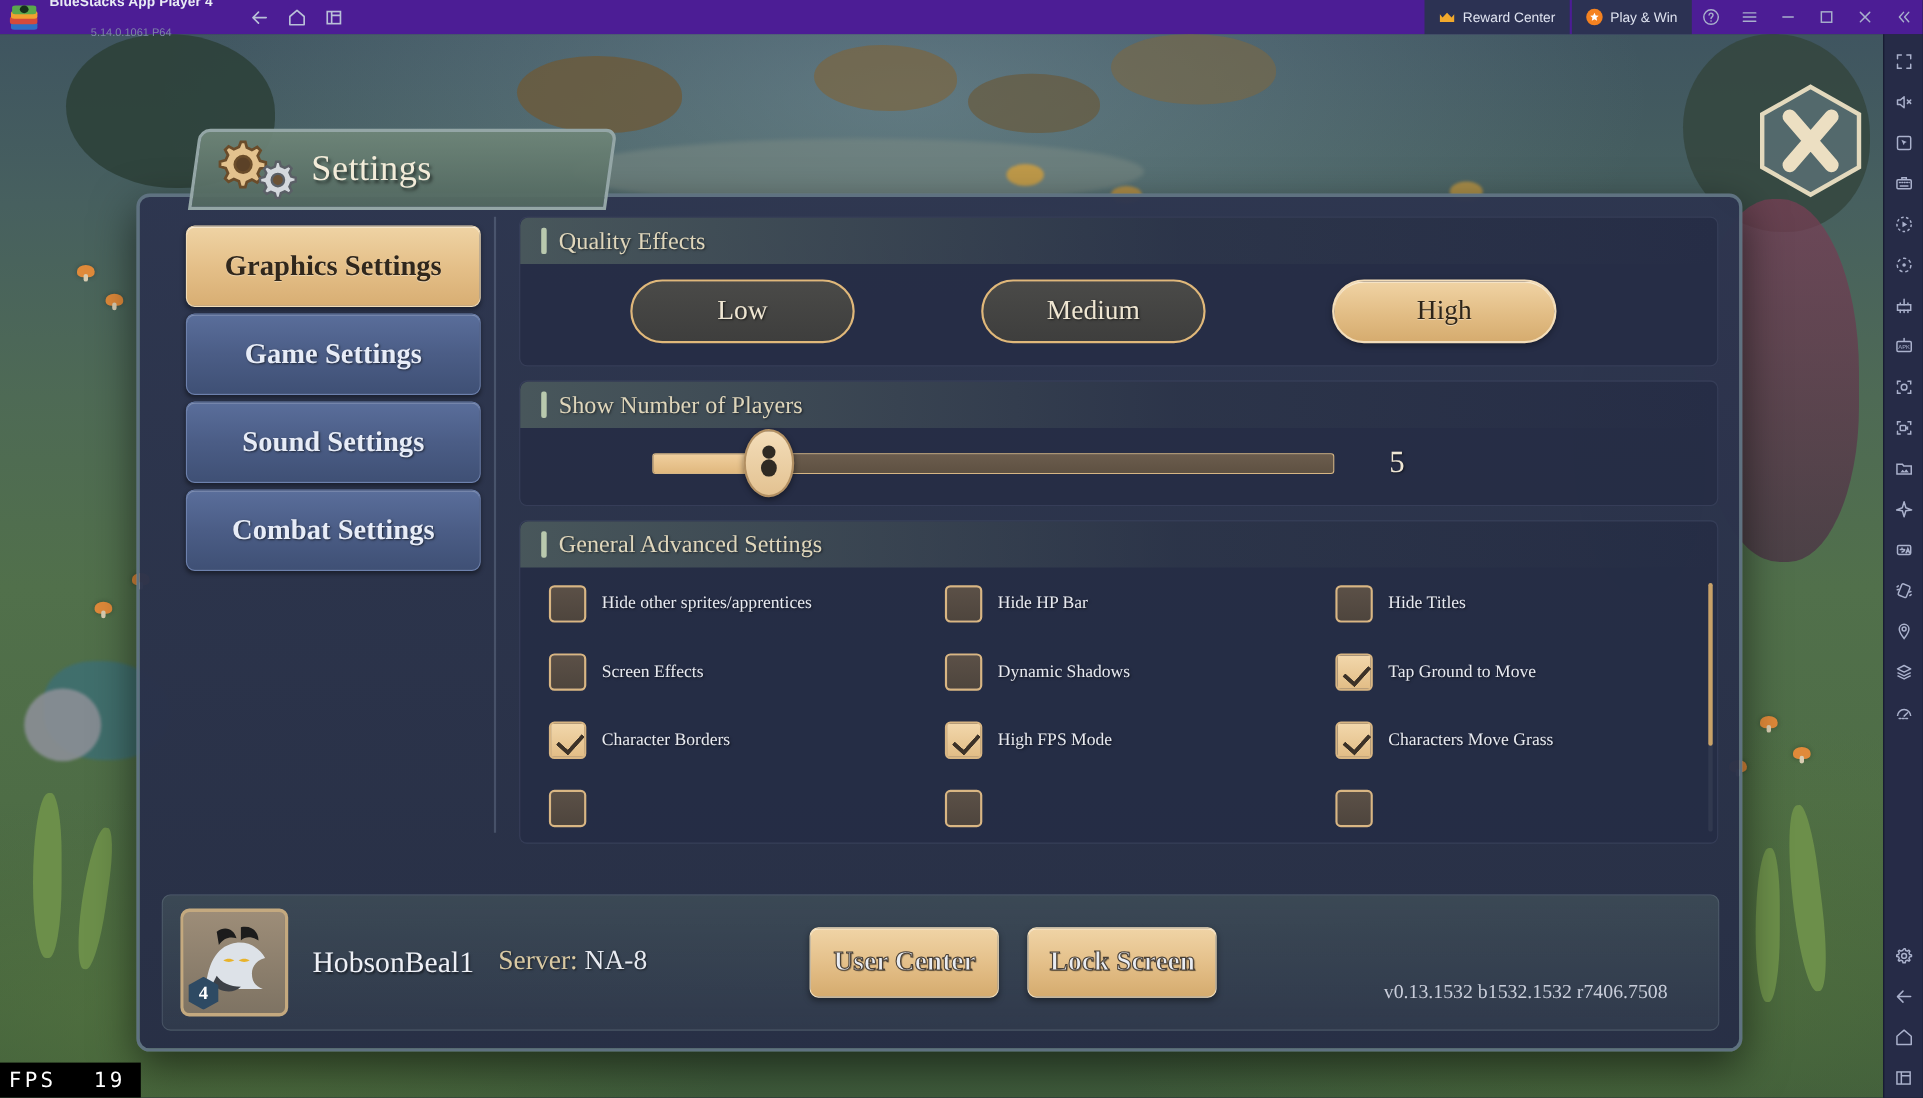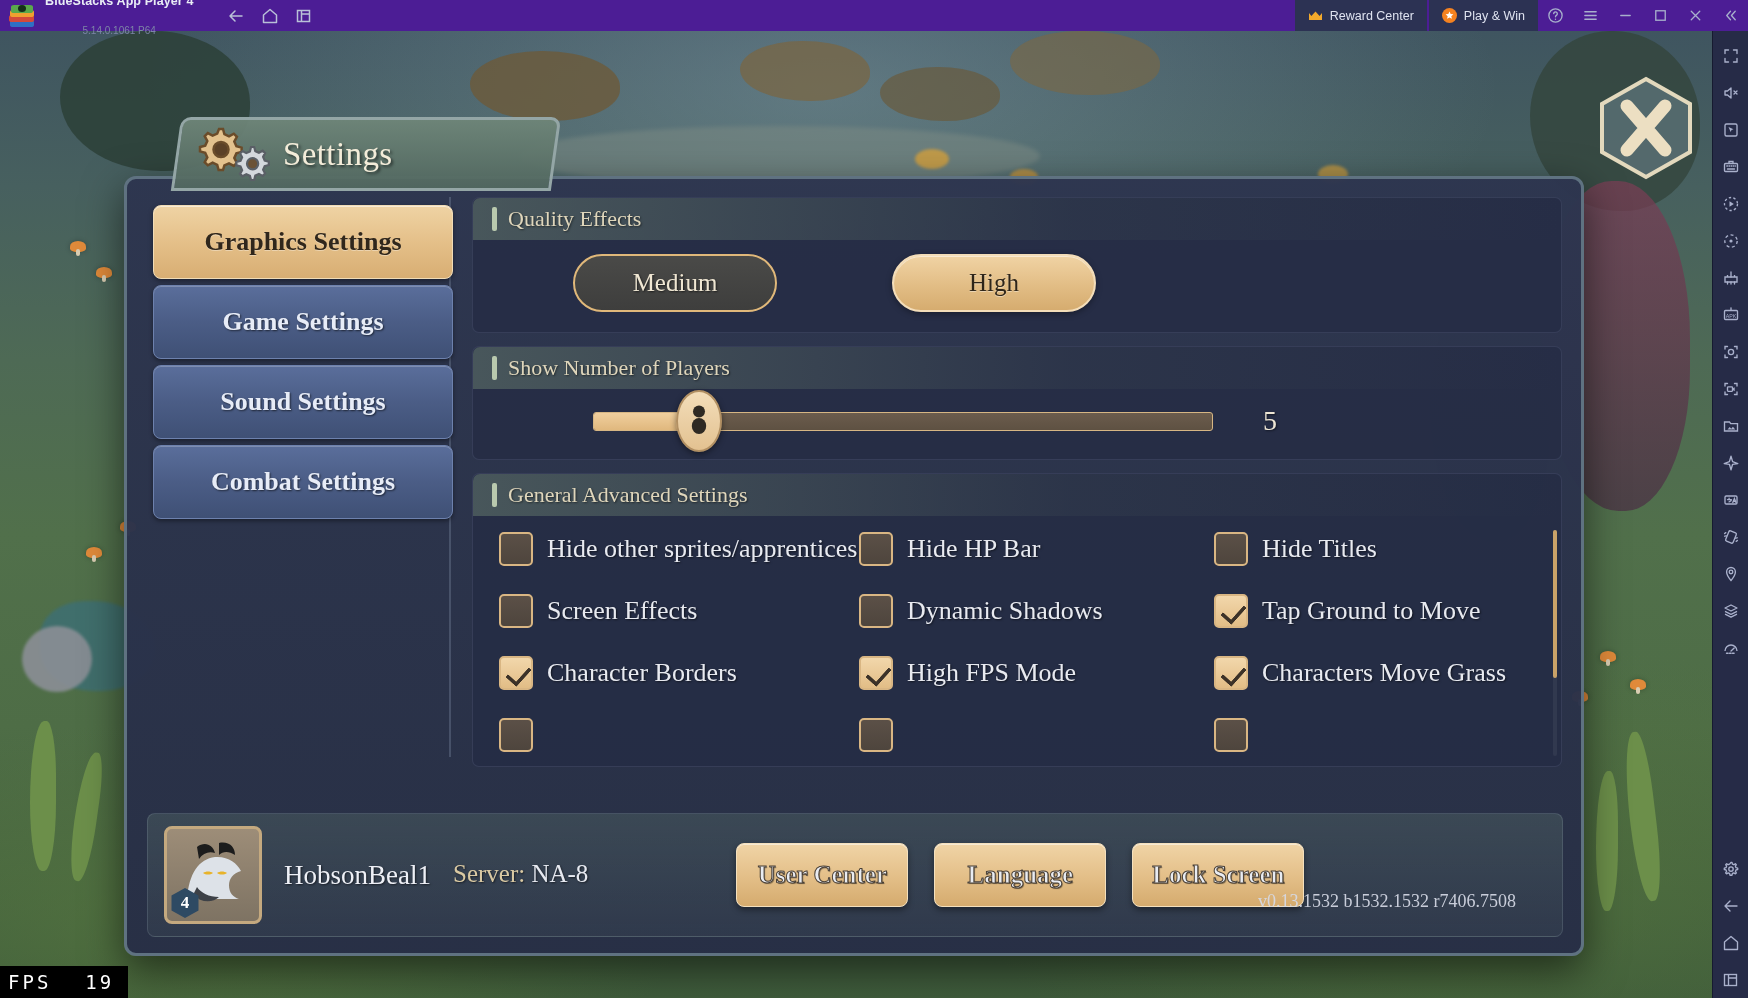--- a/index.html
+++ b/index.html
@@ -93,7 +93,7 @@
   .sidebar { position: absolute; left: 18px; top: 18px; width: 306px; height: 560px;
     border-right: 2px solid rgba(140,155,180,.30); }
   .side-btn {
-    position: absolute; left: 8px; width: 300px; height: 74px;
+    position: absolute; left: 24px; width: 268px; height: 74px;
     border-radius: 8px; display: flex; align-items: center; justify-content: center;
     cursor: pointer; font-family: "Liberation Serif", serif; font-size: 26px; font-weight: bold;
   }

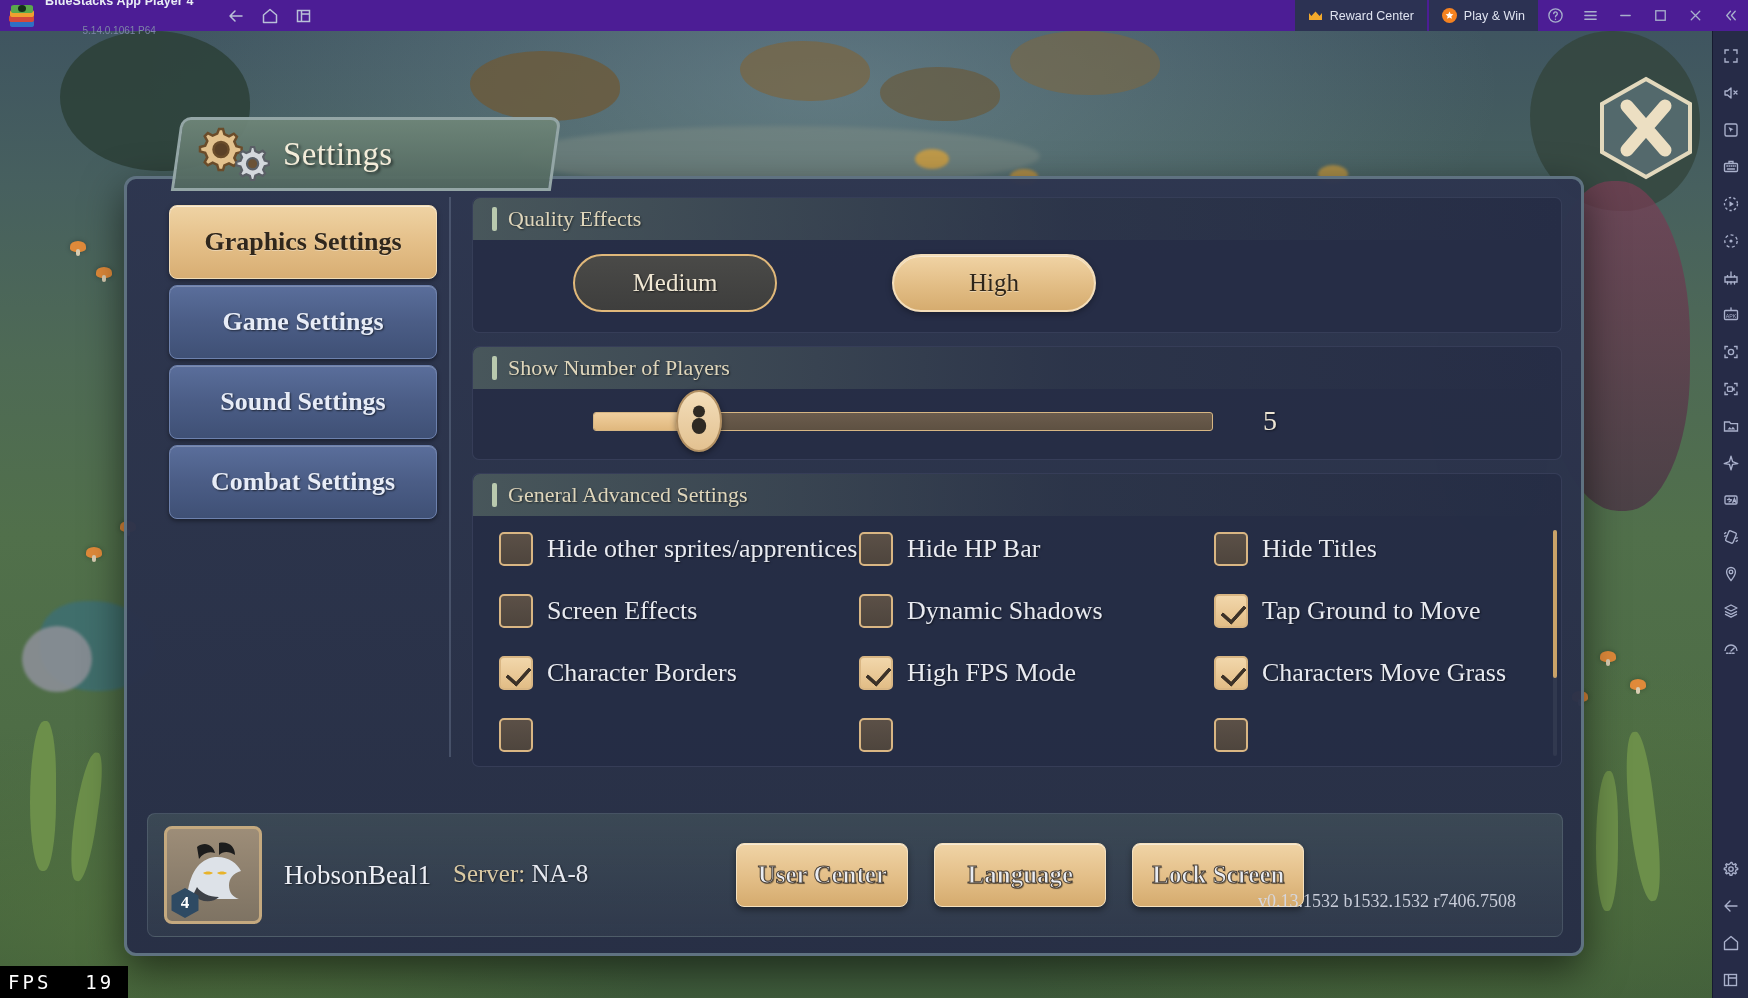--- a/index.html
+++ b/index.html
@@ -377,6 +377,9 @@
           </div>
           <div class="quality-row">
             <div class="qpill off">
+              <span>Low</span>
+            </div>
+            <div class="qpill off">
               <span>Medium</span>
             </div>
             <div class="qpill on">

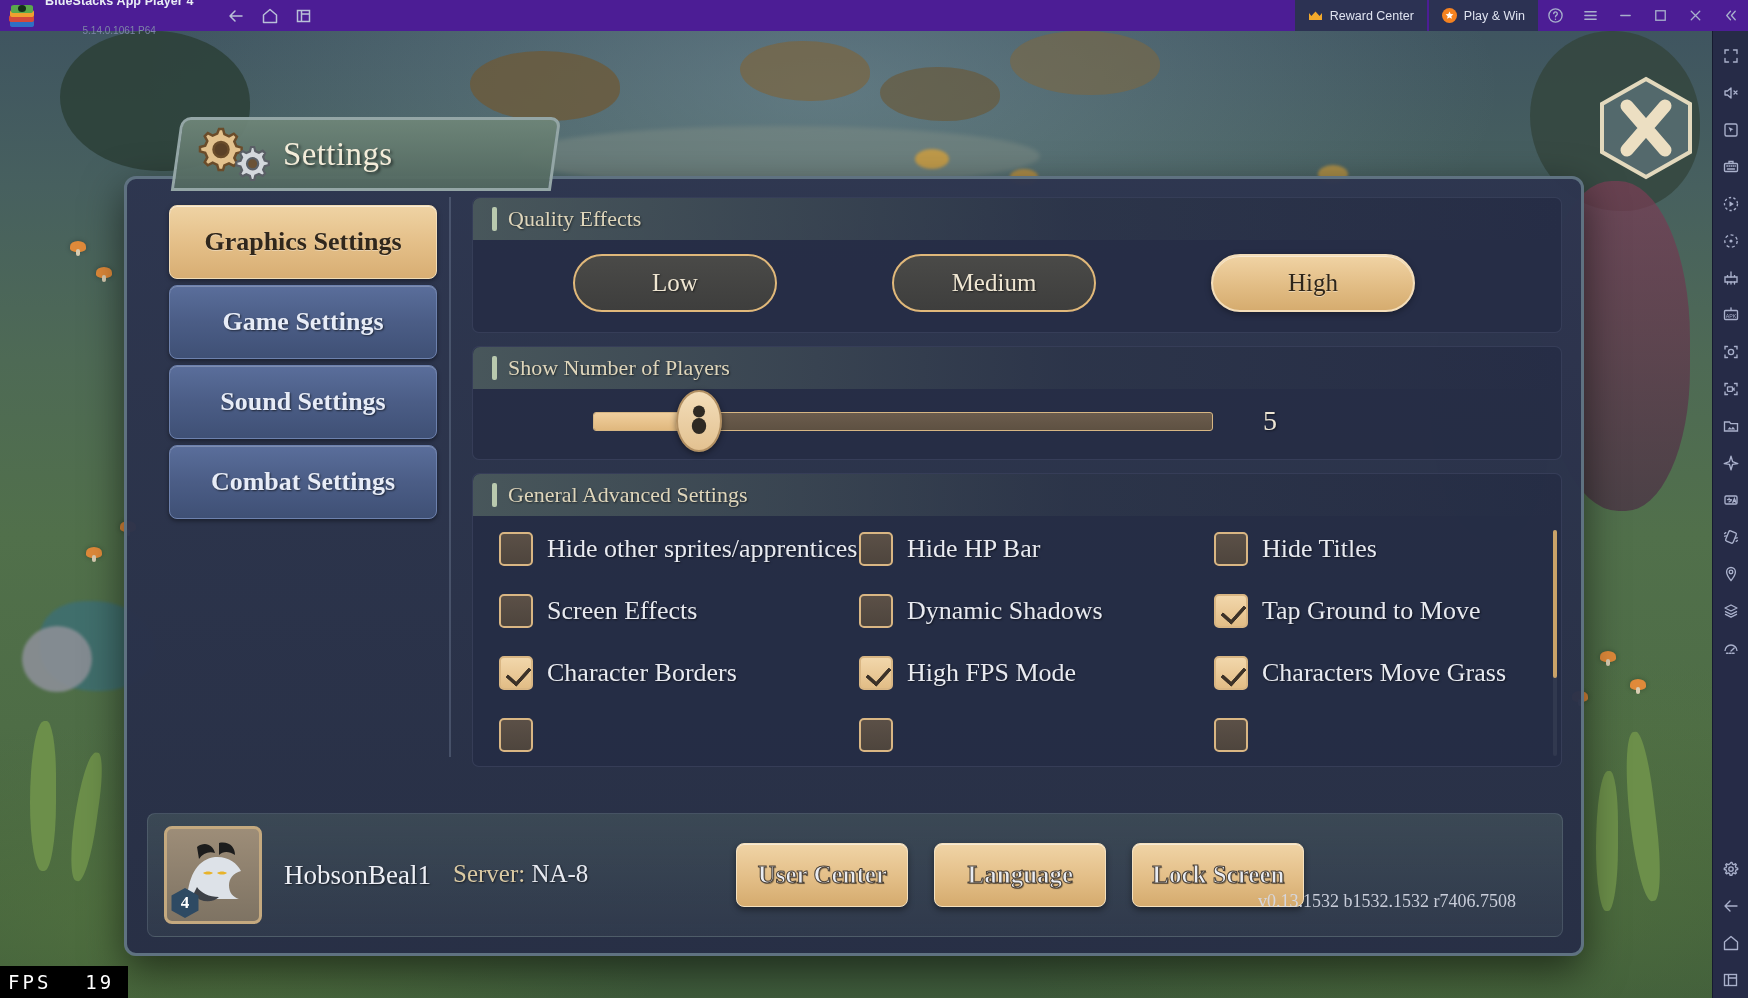--- a/index.html
+++ b/index.html
@@ -158,7 +158,7 @@
   .cbox.on::after { content: ''; position: absolute; left: 10px; top: 4px;
     width: 11px; height: 19px; border: solid #3c3228; border-width: 0 4px 4px 0;
     transform: rotate(42deg); border-radius: 1px; }
-  .cb-label { font-family: "Liberation Serif", serif; font-size: 26px; color: #e8eaf0;
+  .cb-label { font-family: "Liberation Serif", serif; font-size: 16px; color: #e8eaf0;
     text-shadow: 1px 1px 2px rgba(0,0,0,.55); white-space: nowrap; }
   .cb-scrollbar { position: absolute; right: 4px; top: 14px; width: 4px; height: 226px;
     background: rgba(255,255,255,.06); border-radius: 2px; cursor: pointer; }

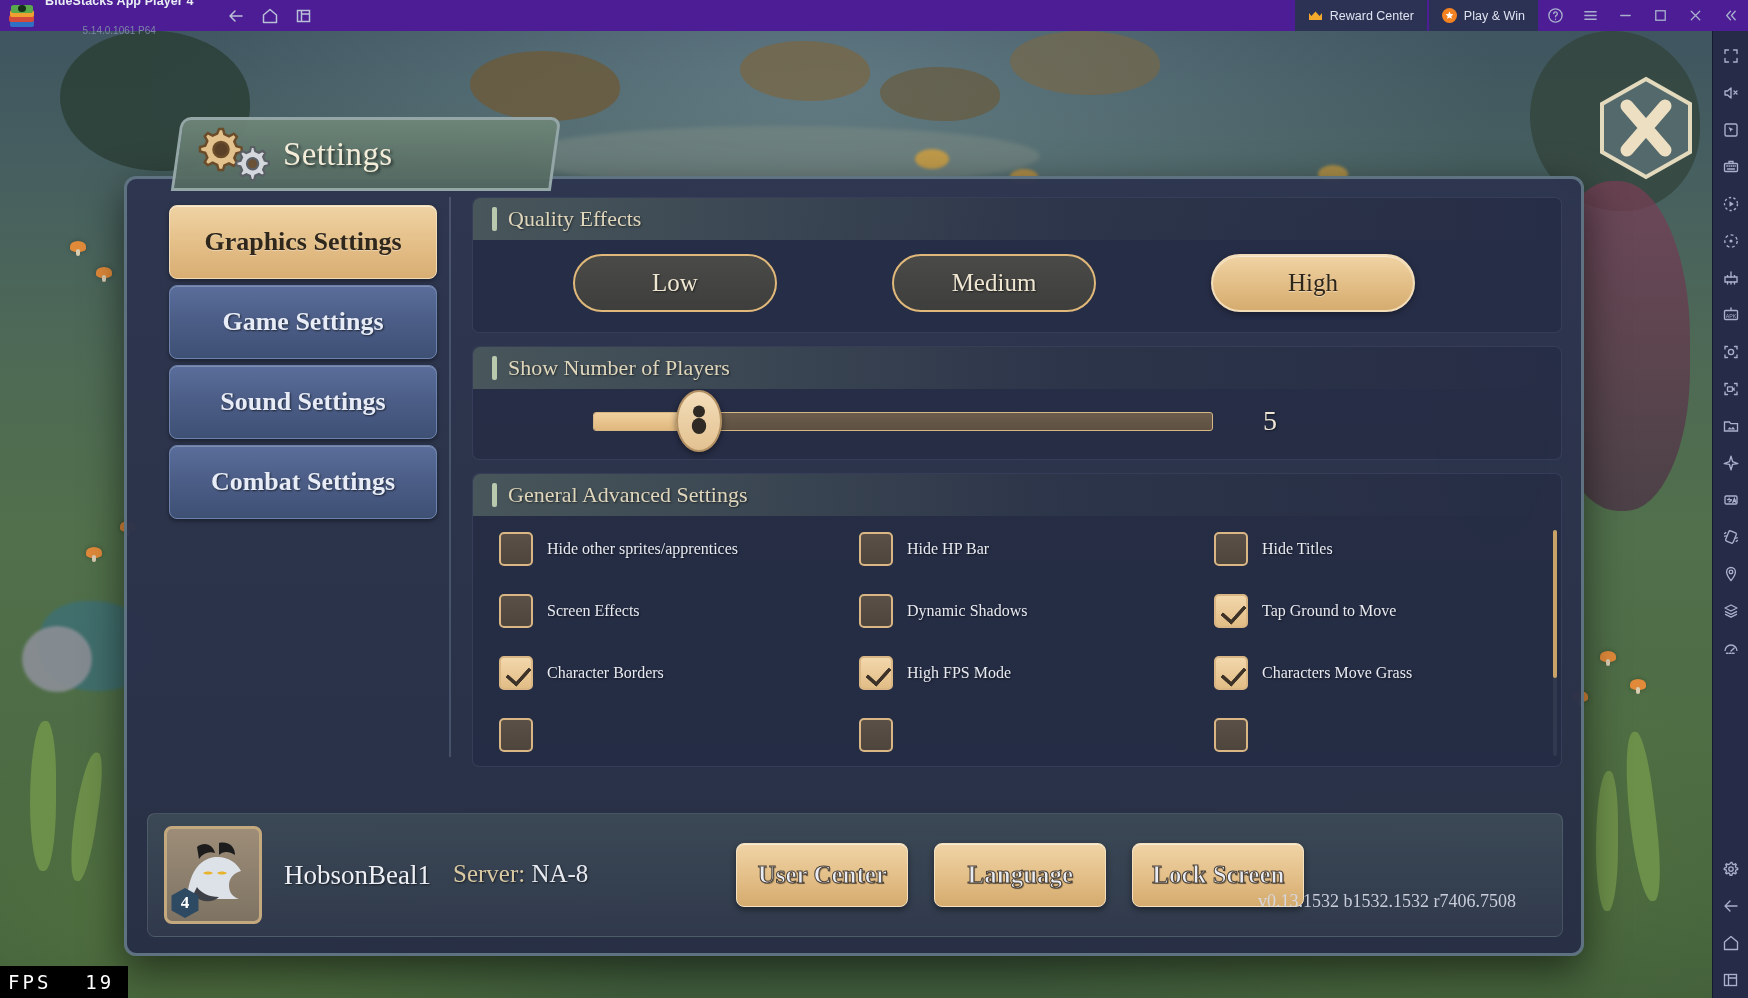--- a/index.html
+++ b/index.html
@@ -494,9 +494,6 @@
             <span>User Center</span>
           </div>
           <div class="bbtn">
-            <span>Language</span>
-          </div>
-          <div class="bbtn">
             <span>Lock Screen</span>
           </div>
         </div>

